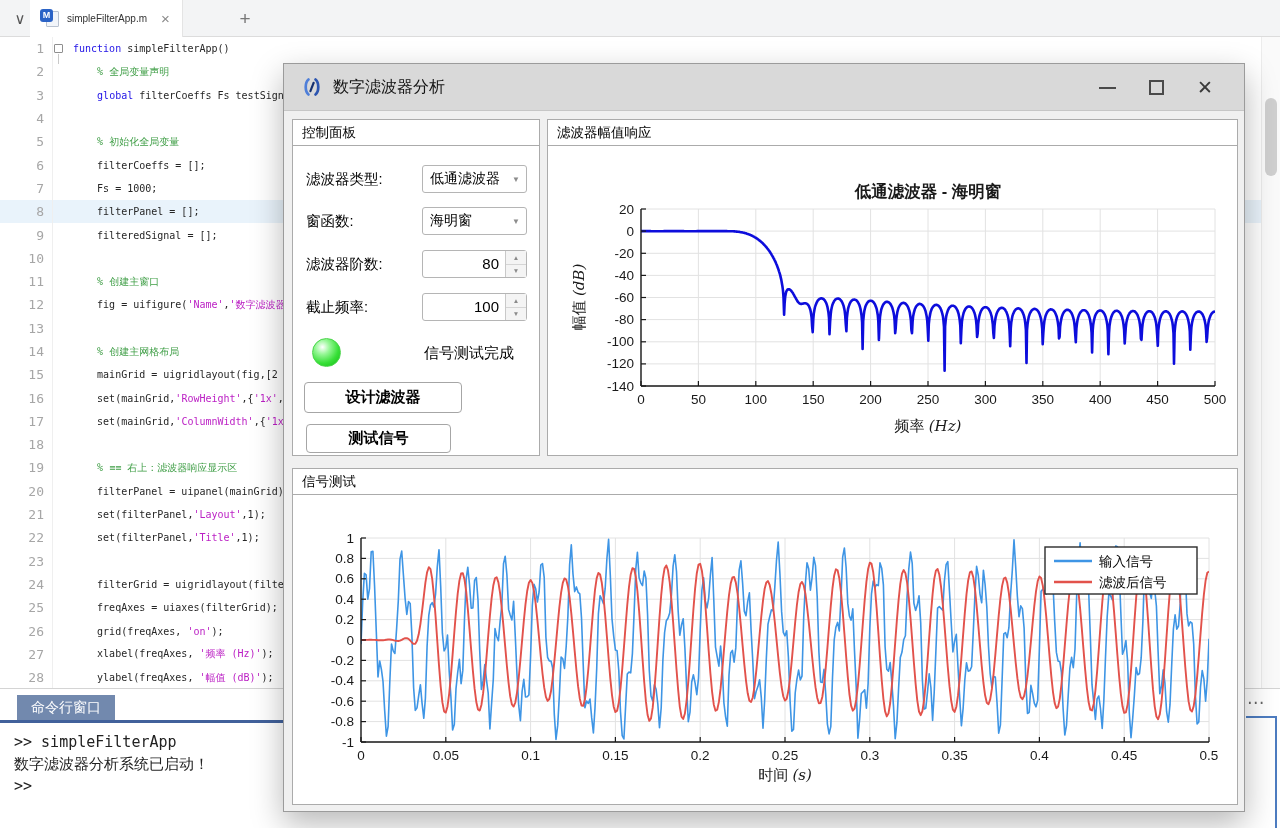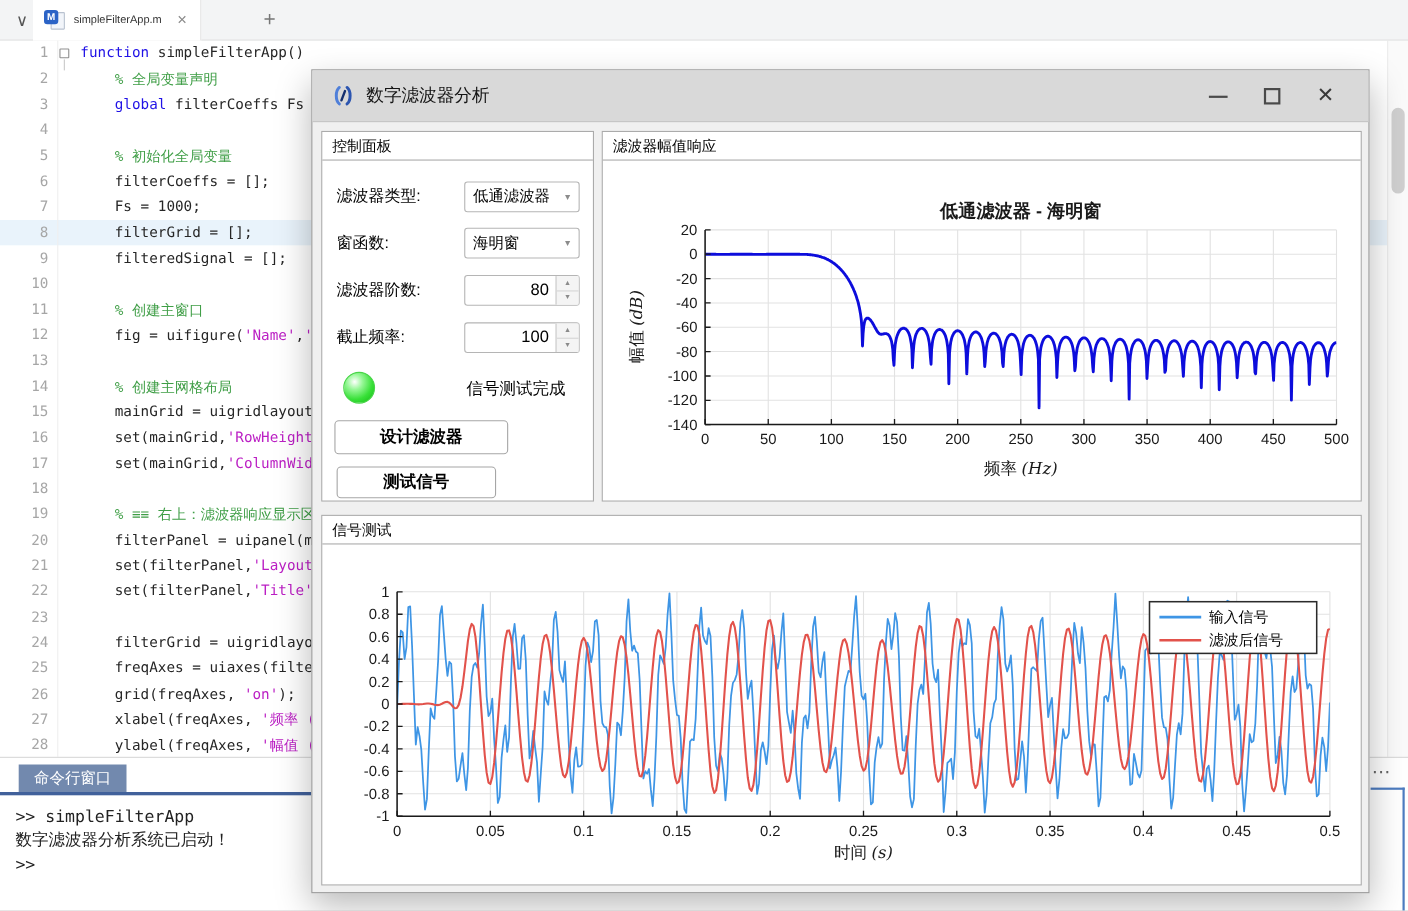--- a/index.html
+++ b/index.html
@@ -32,7 +32,7 @@
   .gut{width:29px;flex:none;position:relative;height:100%;}
   .fold{position:absolute;left:10px;top:7px;width:9px;height:9px;border:1px solid #8F8F8F;background:#fff;border-radius:1px;}
   .fold:after{content:"";position:absolute;left:3px;top:9px;width:1px;height:10px;background:#C9C9C9;}
-  .ctext{font-size:13px;color:#262626;}
+  .ctext{font-size:10px;color:#262626;}
   .ctext .kw{color:#2012E6;}
   .ctext .cm{color:#3F9E46;}
   .ctext .st{color:#BB1FC4;}

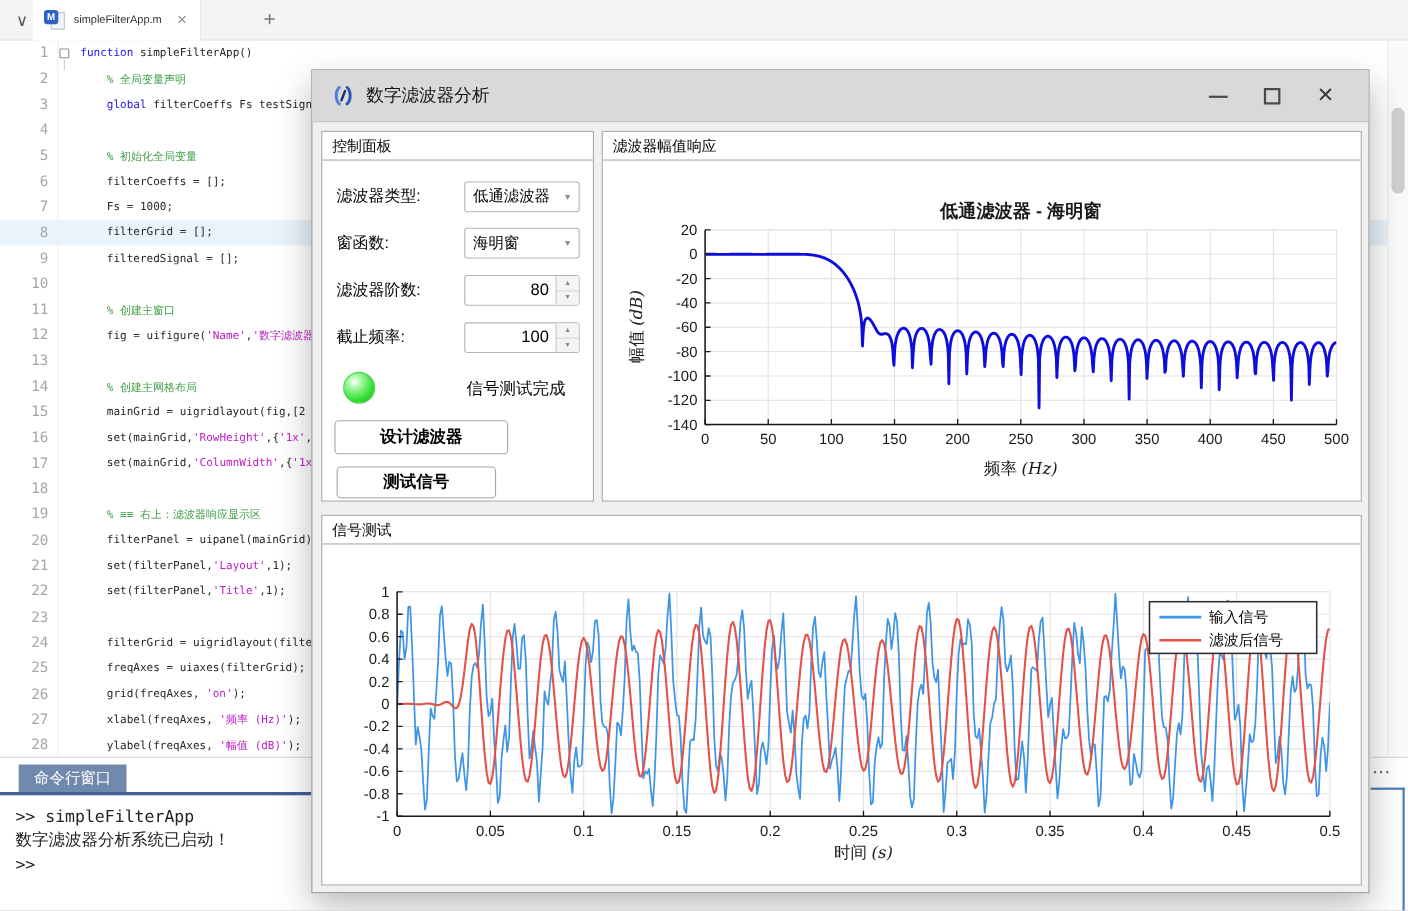--- a/index.html
+++ b/index.html
@@ -123,7 +123,7 @@
       <div class="code-row"><span class="lnum">5</span><span class="gut"></span><span class="ctext"><span class="tx">    </span><span class="cm">% 初始化全局变量</span></span></div>
       <div class="code-row"><span class="lnum">6</span><span class="gut"></span><span class="ctext"><span class="tx">    filterCoeffs = [];</span></span></div>
       <div class="code-row"><span class="lnum">7</span><span class="gut"></span><span class="ctext"><span class="tx">    Fs = 1000;</span></span></div>
-      <div class="code-row active"><span class="lnum">8</span><span class="gut"></span><span class="ctext"><span class="tx">    filterGrid = [];</span></span></div>
+      <div class="code-row active"><span class="lnum">8</span><span class="gut"></span><span class="ctext"><span class="tx">    filterPanel = [];</span></span></div>
       <div class="code-row"><span class="lnum">9</span><span class="gut"></span><span class="ctext"><span class="tx">    filteredSignal = [];</span></span></div>
       <div class="code-row"><span class="lnum">10</span><span class="gut"></span><span class="ctext"></span></div>
       <div class="code-row"><span class="lnum">11</span><span class="gut"></span><span class="ctext"><span class="tx">    </span><span class="cm">% 创建主窗口</span></span></div>

